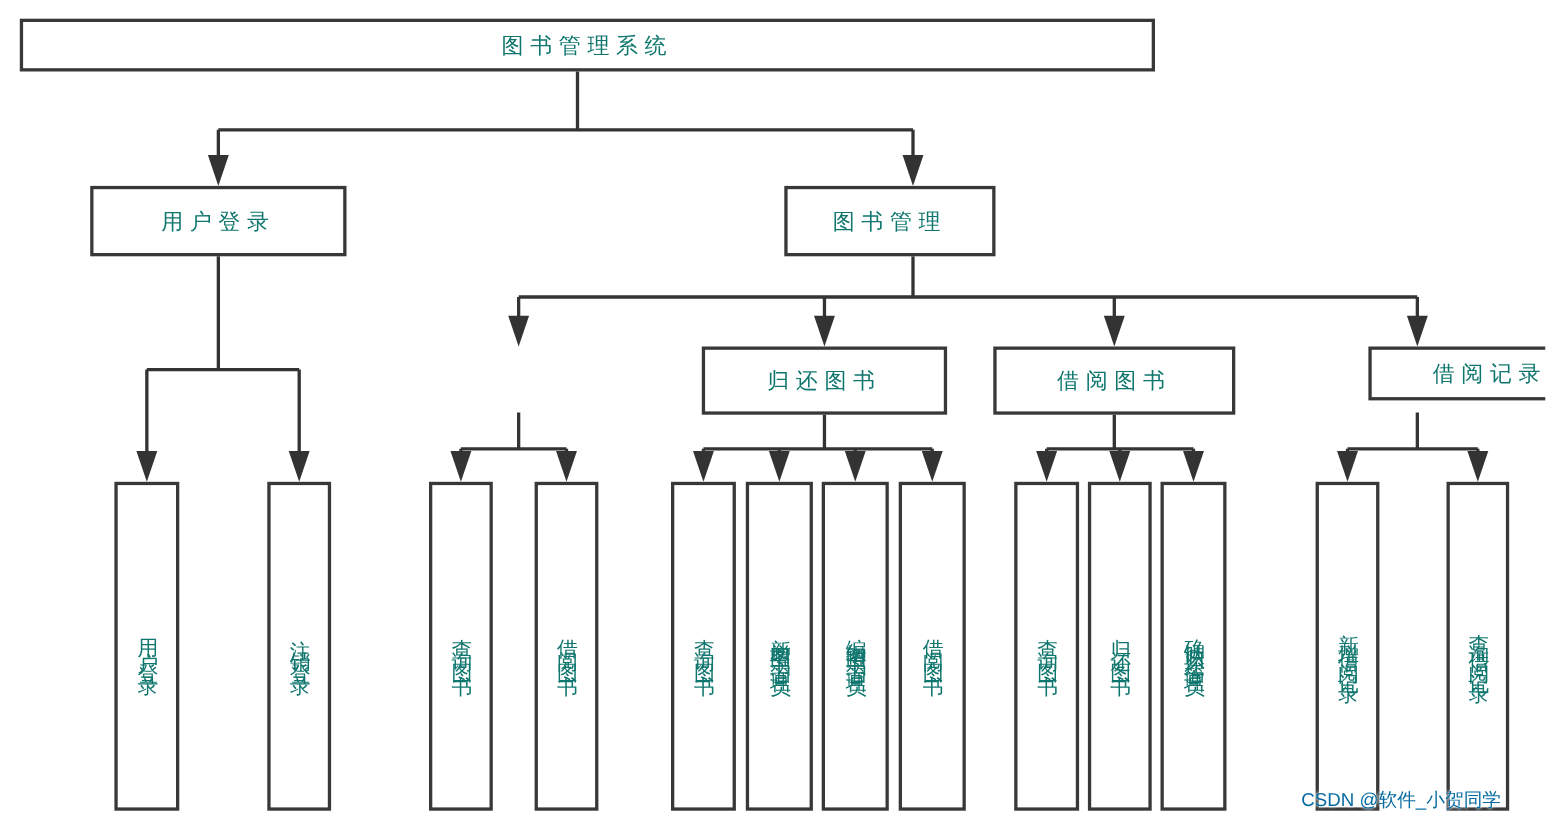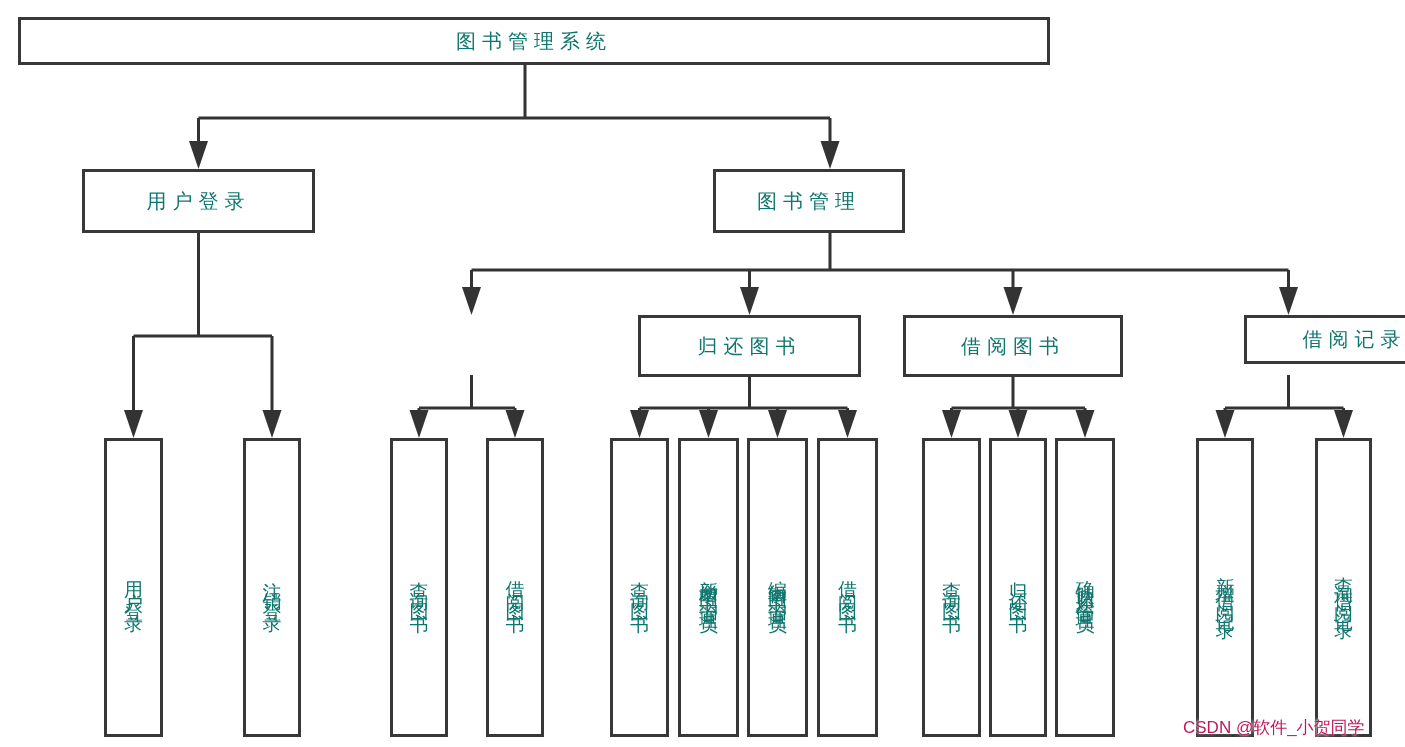--- a/index.html
+++ b/index.html
@@ -25,7 +25,7 @@
   .vtext.sp-s{letter-spacing:5px;}
   .watermark{
     position:absolute;left:1183px;top:716px;z-index:6;
-    font-size:17px;color:#be185d;white-space:nowrap;
+    font-size:17px;color:#0369a1;white-space:nowrap;
     text-shadow:0 0 2px #ffffff,0 0 4px #ffffff;
   }
 </style>

